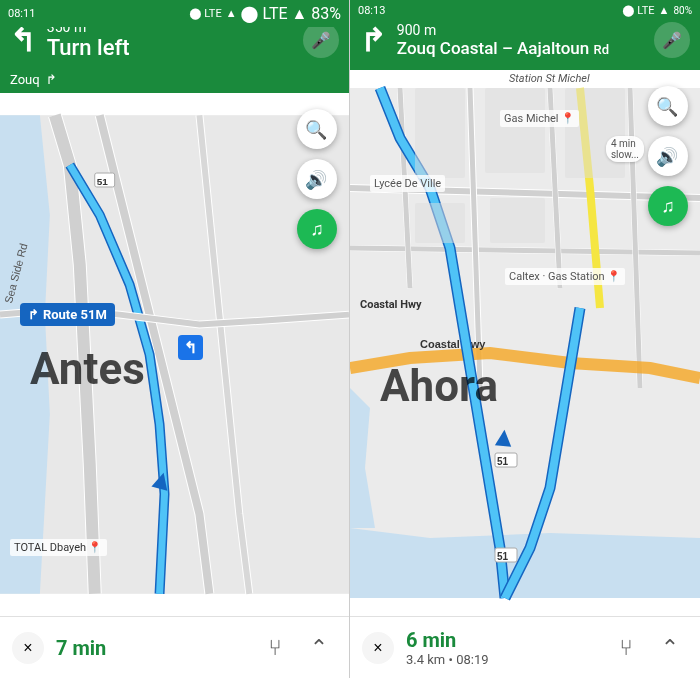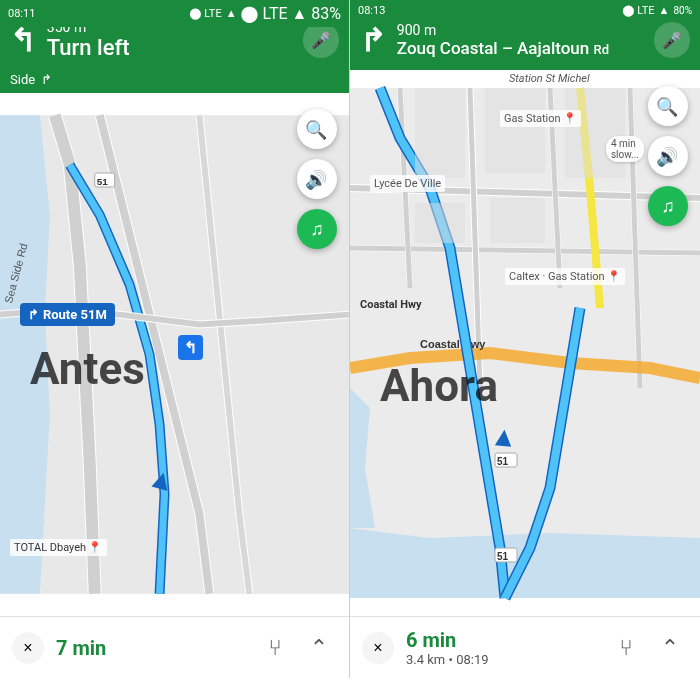--- a/index.html
+++ b/index.html
@@ -263,7 +263,7 @@
     </div>
 
     <div class="then-strip">
-      <span>Side</span>
+      <span>Zouq</span>
       <span>↱</span>
     </div>
   </div>

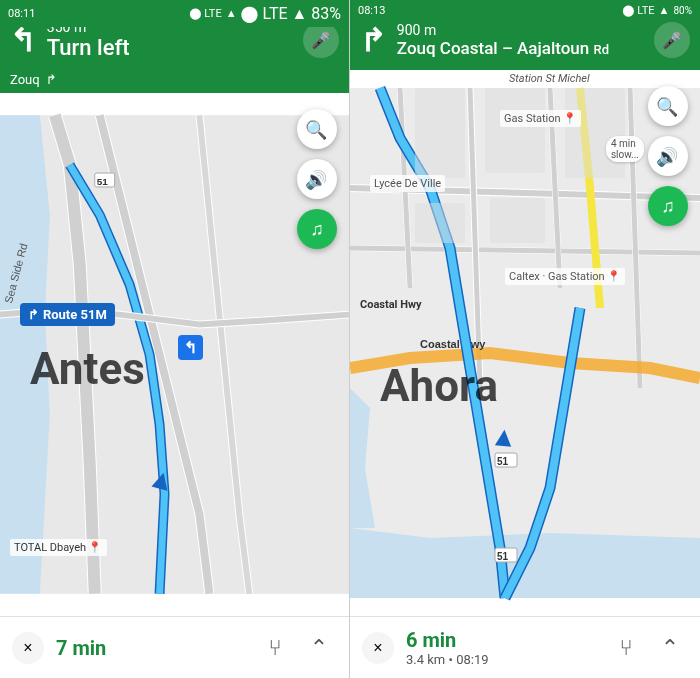--- a/index.html
+++ b/index.html
@@ -430,7 +430,7 @@
       <span style="color:white;font-size:18px;">♫</span>
     </div>
 
-    <div style="position:absolute; left:150px; top:40px; font-size:11px; color:#555; z-index:5; background:rgba(255,255,255,0.8); padding:2px 4px; border-radius:2px;">Gas Station 📍</div>
+    <div style="position:absolute; left:150px; top:40px; font-size:11px; color:#555; z-index:5; background:rgba(255,255,255,0.8); padding:2px 4px; border-radius:2px;">Gas Michel 📍</div>
     <div style="position:absolute; left:20px; top:105px; font-size:11px; color:#555; z-index:5; background:rgba(255,255,255,0.8); padding:2px 4px; border-radius:2px;">Lycée De Ville</div>
     <div style="position:absolute; left:155px; top:198px; font-size:11px; color:#555; z-index:5; background:rgba(255,255,255,0.8); padding:2px 4px; border-radius:2px;">Caltex · Gas Station 📍</div>
     <div style="position:absolute; left:10px; top:228px; font-size:11px; color:#333; font-weight:bold; z-index:5;">Coastal Hwy</div>

